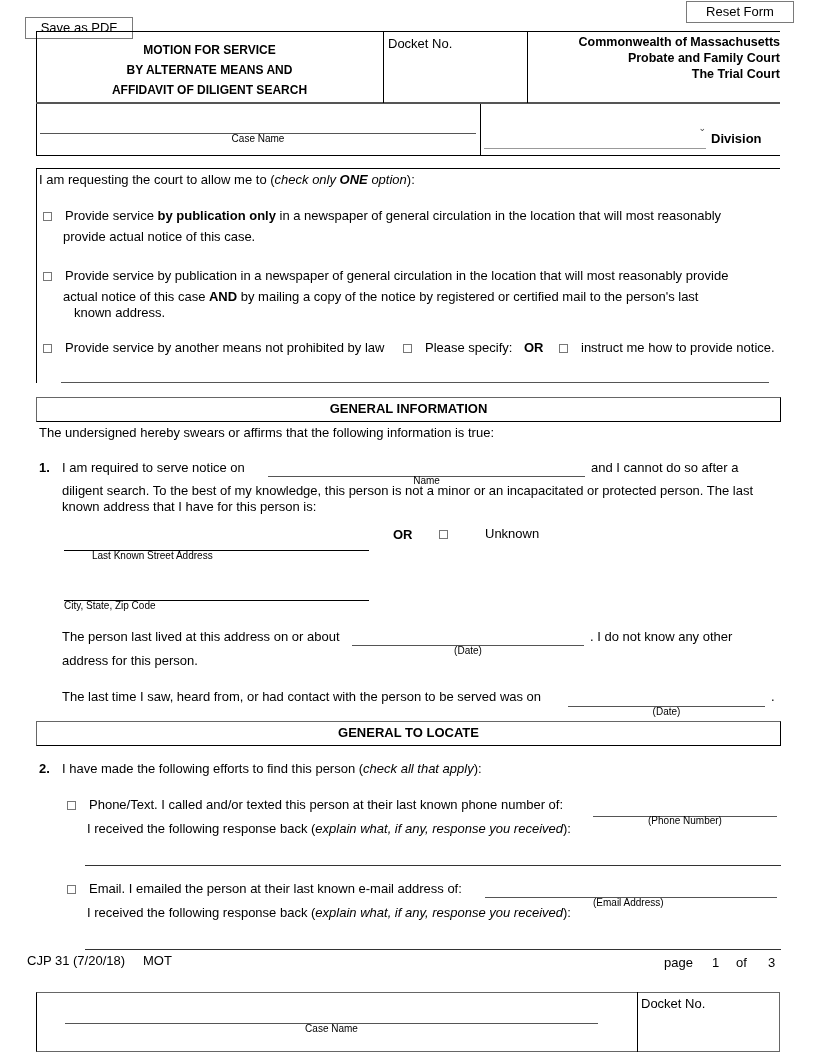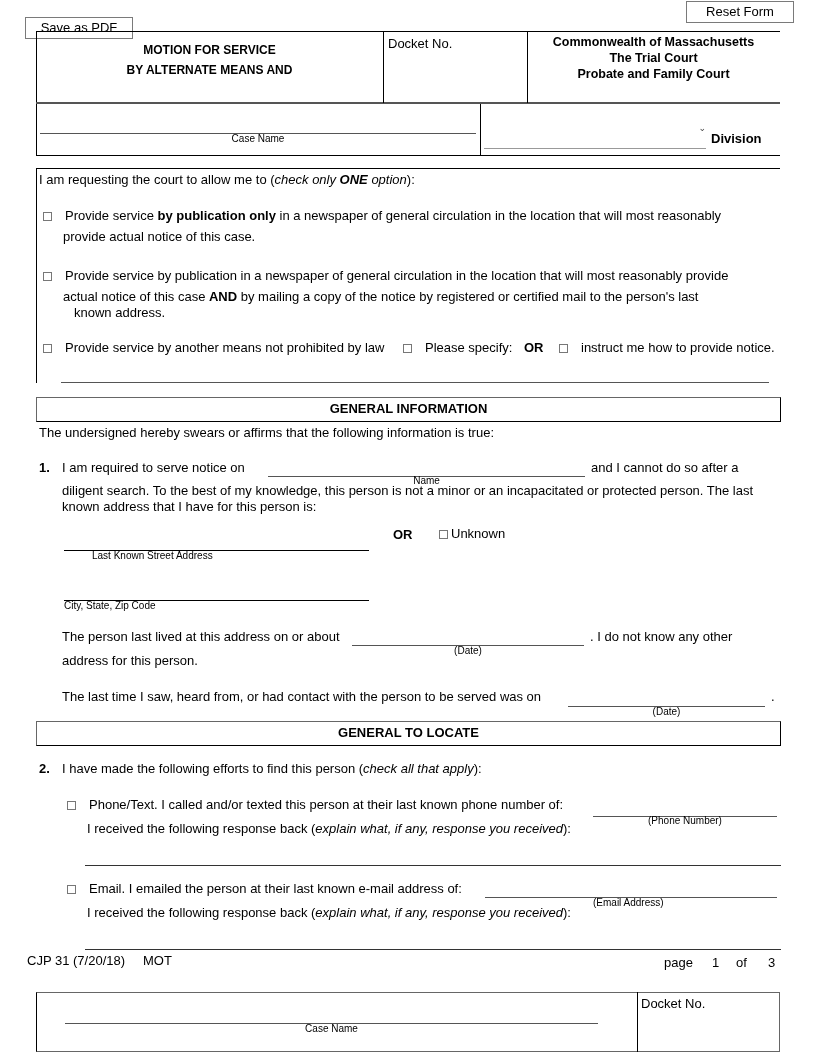--- a/index.html
+++ b/index.html
@@ -56,7 +56,7 @@
   <div class="txt" style="left:352px;top:5px;">Docket No.</div>
   <div class="input-field" style="left:350px;top:24px;width:138px;height:44px;"></div>
 
-  <div class="abs b" style="left:491px;top:3px;width:253px;text-align:center;font-size:12.5px;line-height:16px;">
+  <div class="abs b" style="left:491px;top:3px;width:253px;text-align:right;font-size:12.5px;line-height:16px;">
     <div>Commonwealth of Massachusetts</div>
     <div>The Trial Court</div>
     <div>Probate and Family Court</div>

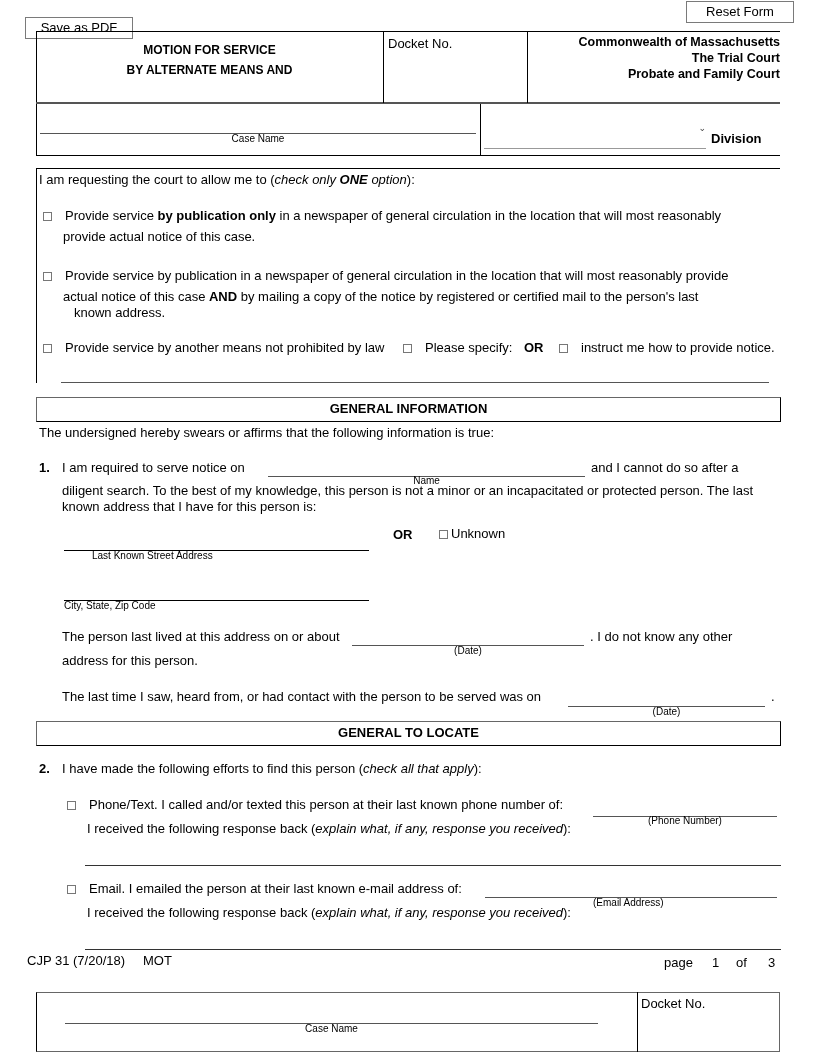--- a/index.html
+++ b/index.html
@@ -58,8 +58,8 @@
 
   <div class="abs b" style="left:491px;top:3px;width:253px;text-align:right;font-size:12.5px;line-height:16px;">
     <div>Commonwealth of Massachusetts</div>
+    <div>Probate and Family Court</div>
     <div>The Trial Court</div>
-    <div>Probate and Family Court</div>
   </div>
 
   <div class="input-field" style="left:4px;top:84px;width:436px;"></div>

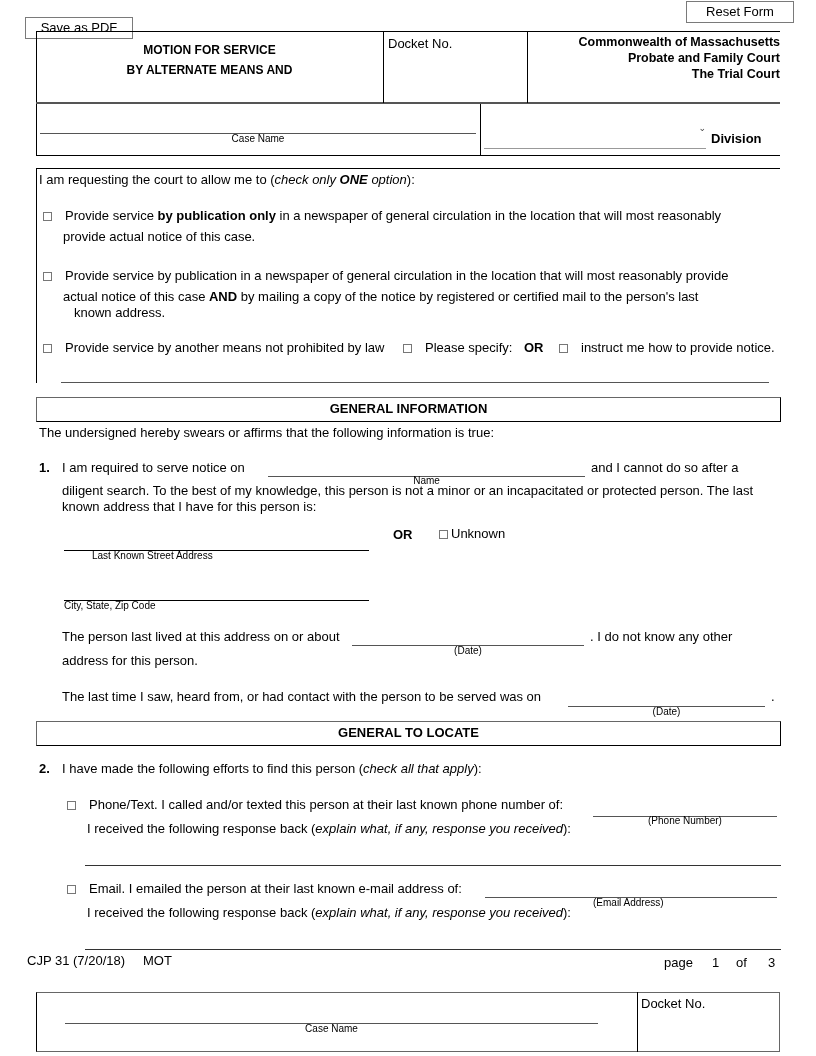--- a/index.html
+++ b/index.html
@@ -51,6 +51,7 @@
   <div class="abs b" style="left:0;top:9px;width:347px;text-align:center;font-size:12px;line-height:20px;">
     <div>MOTION FOR SERVICE</div>
     <div>BY ALTERNATE MEANS AND</div>
+    <div>AFFIDAVIT OF DILIGENT SEARCH</div>
   </div>
 
   <div class="txt" style="left:352px;top:5px;">Docket No.</div>

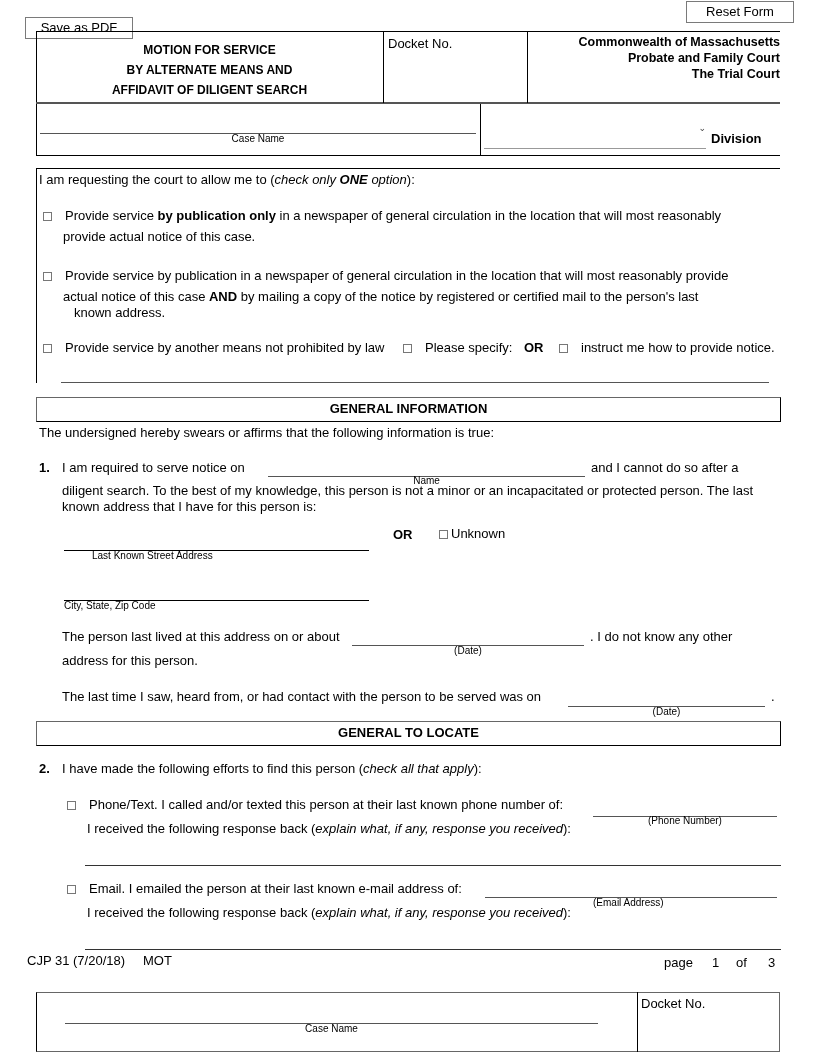--- a/index.html
+++ b/index.html
@@ -119,7 +119,7 @@
 
 <div class="txt b" style="left:393px;top:527px;">OR</div>
 <div class="cb" style="left:439px;top:530px;"></div>
-<div class="txt" style="left:451px;top:526px;">Unknown</div>
+<div class="txt" style="left:485px;top:526px;">Unknown</div>
 
 <div class="input-field" style="left:64px;top:534px;width:305px;"></div>
 <div class="line-dark" style="left:64px;top:550px;width:305px;"></div>

